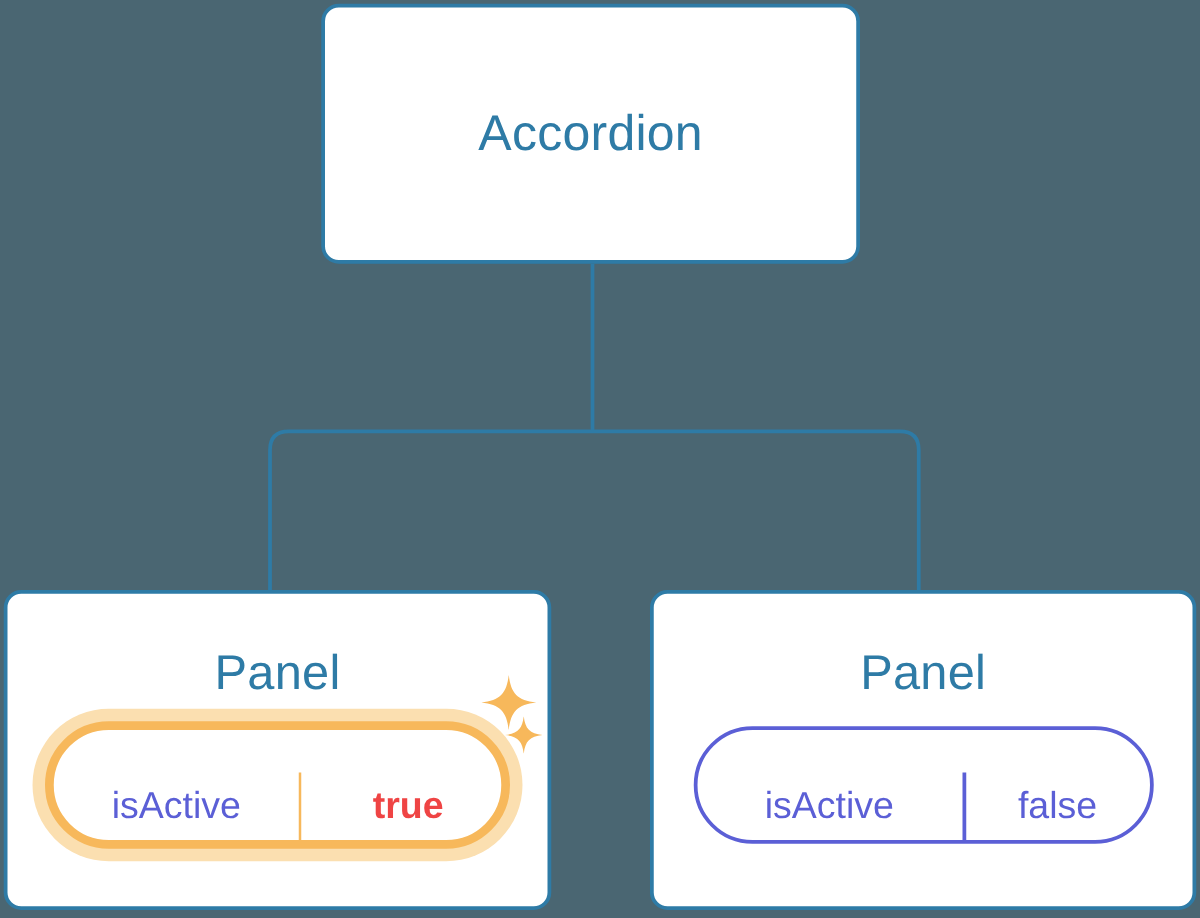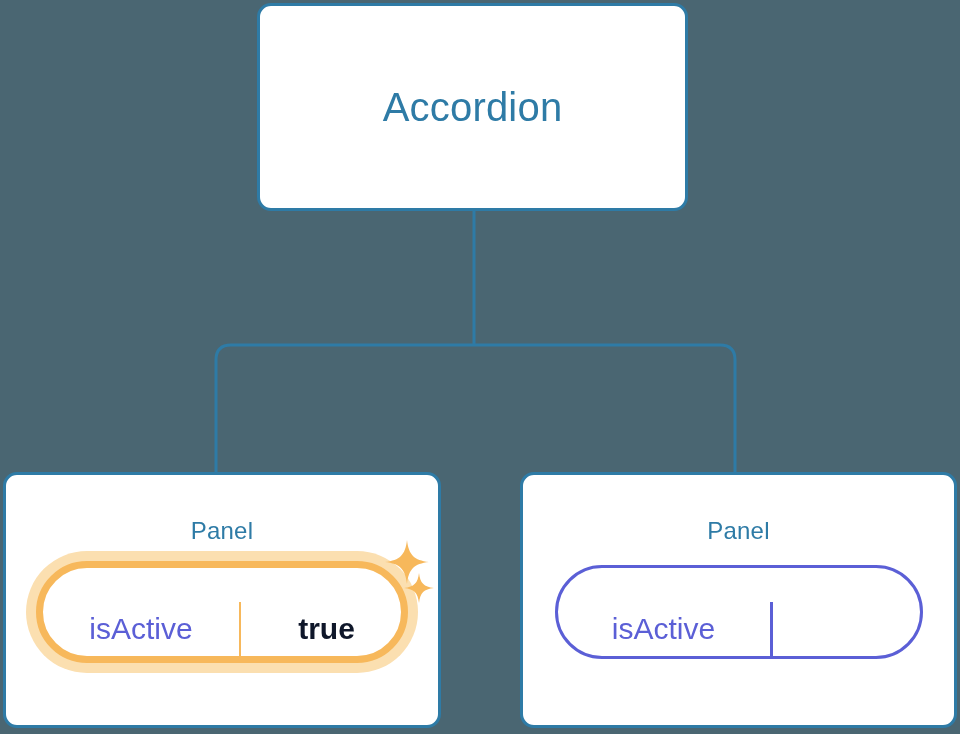--- a/index.html
+++ b/index.html
@@ -76,7 +76,7 @@
 
   .node-leaf-left .node-title,
   .node-leaf-right .node-title {
-    font-size: 24px;
+    font-size: 39px;
     margin-top: 42px;
   }
 

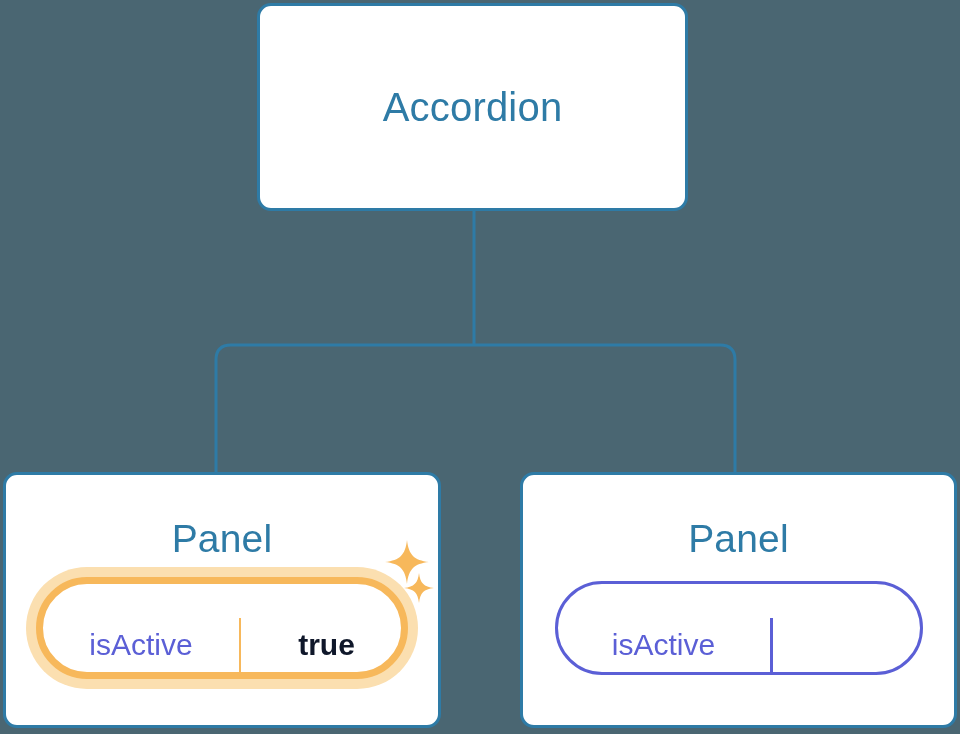--- a/index.html
+++ b/index.html
@@ -144,7 +144,7 @@
   .prop-pill.highlight .pill-val {
     flex: 1;
     font-weight: bold;
-    color: #0f172a;
+    color: #ef4444;
     padding-left: 11px;
   }
 

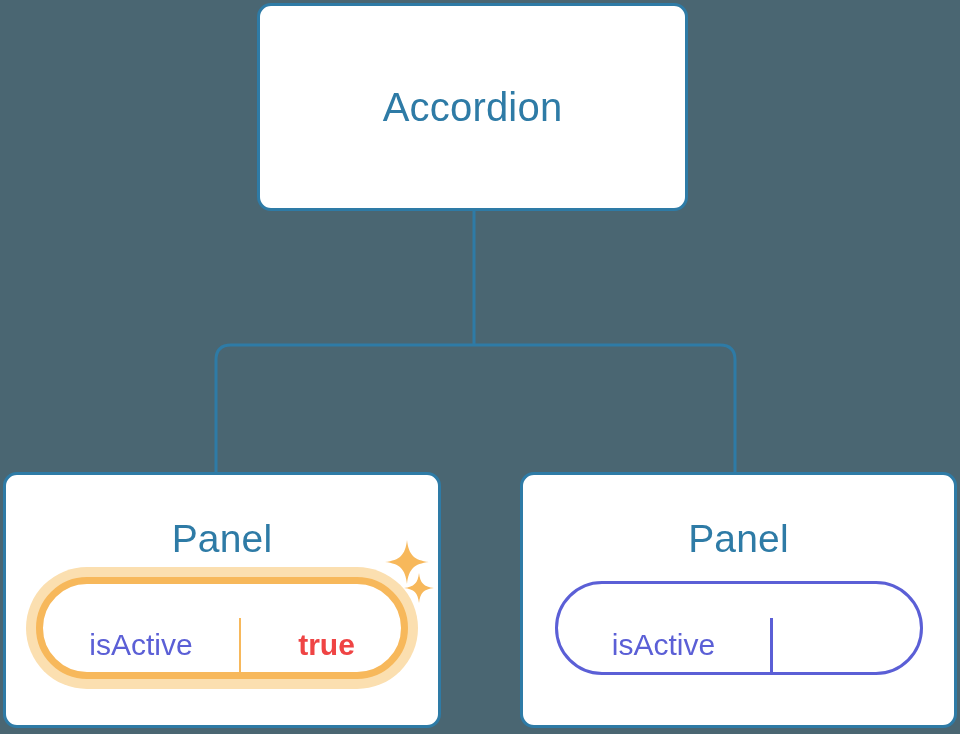--- a/index.html
+++ b/index.html
@@ -231,6 +231,7 @@
       <div class="pill-wrap-plain">
         <div class="prop-pill plain">
           <div class="pill-key">isActive</div>
+          <div class="pill-val">false</div>
         </div>
       </div>
     </div>

